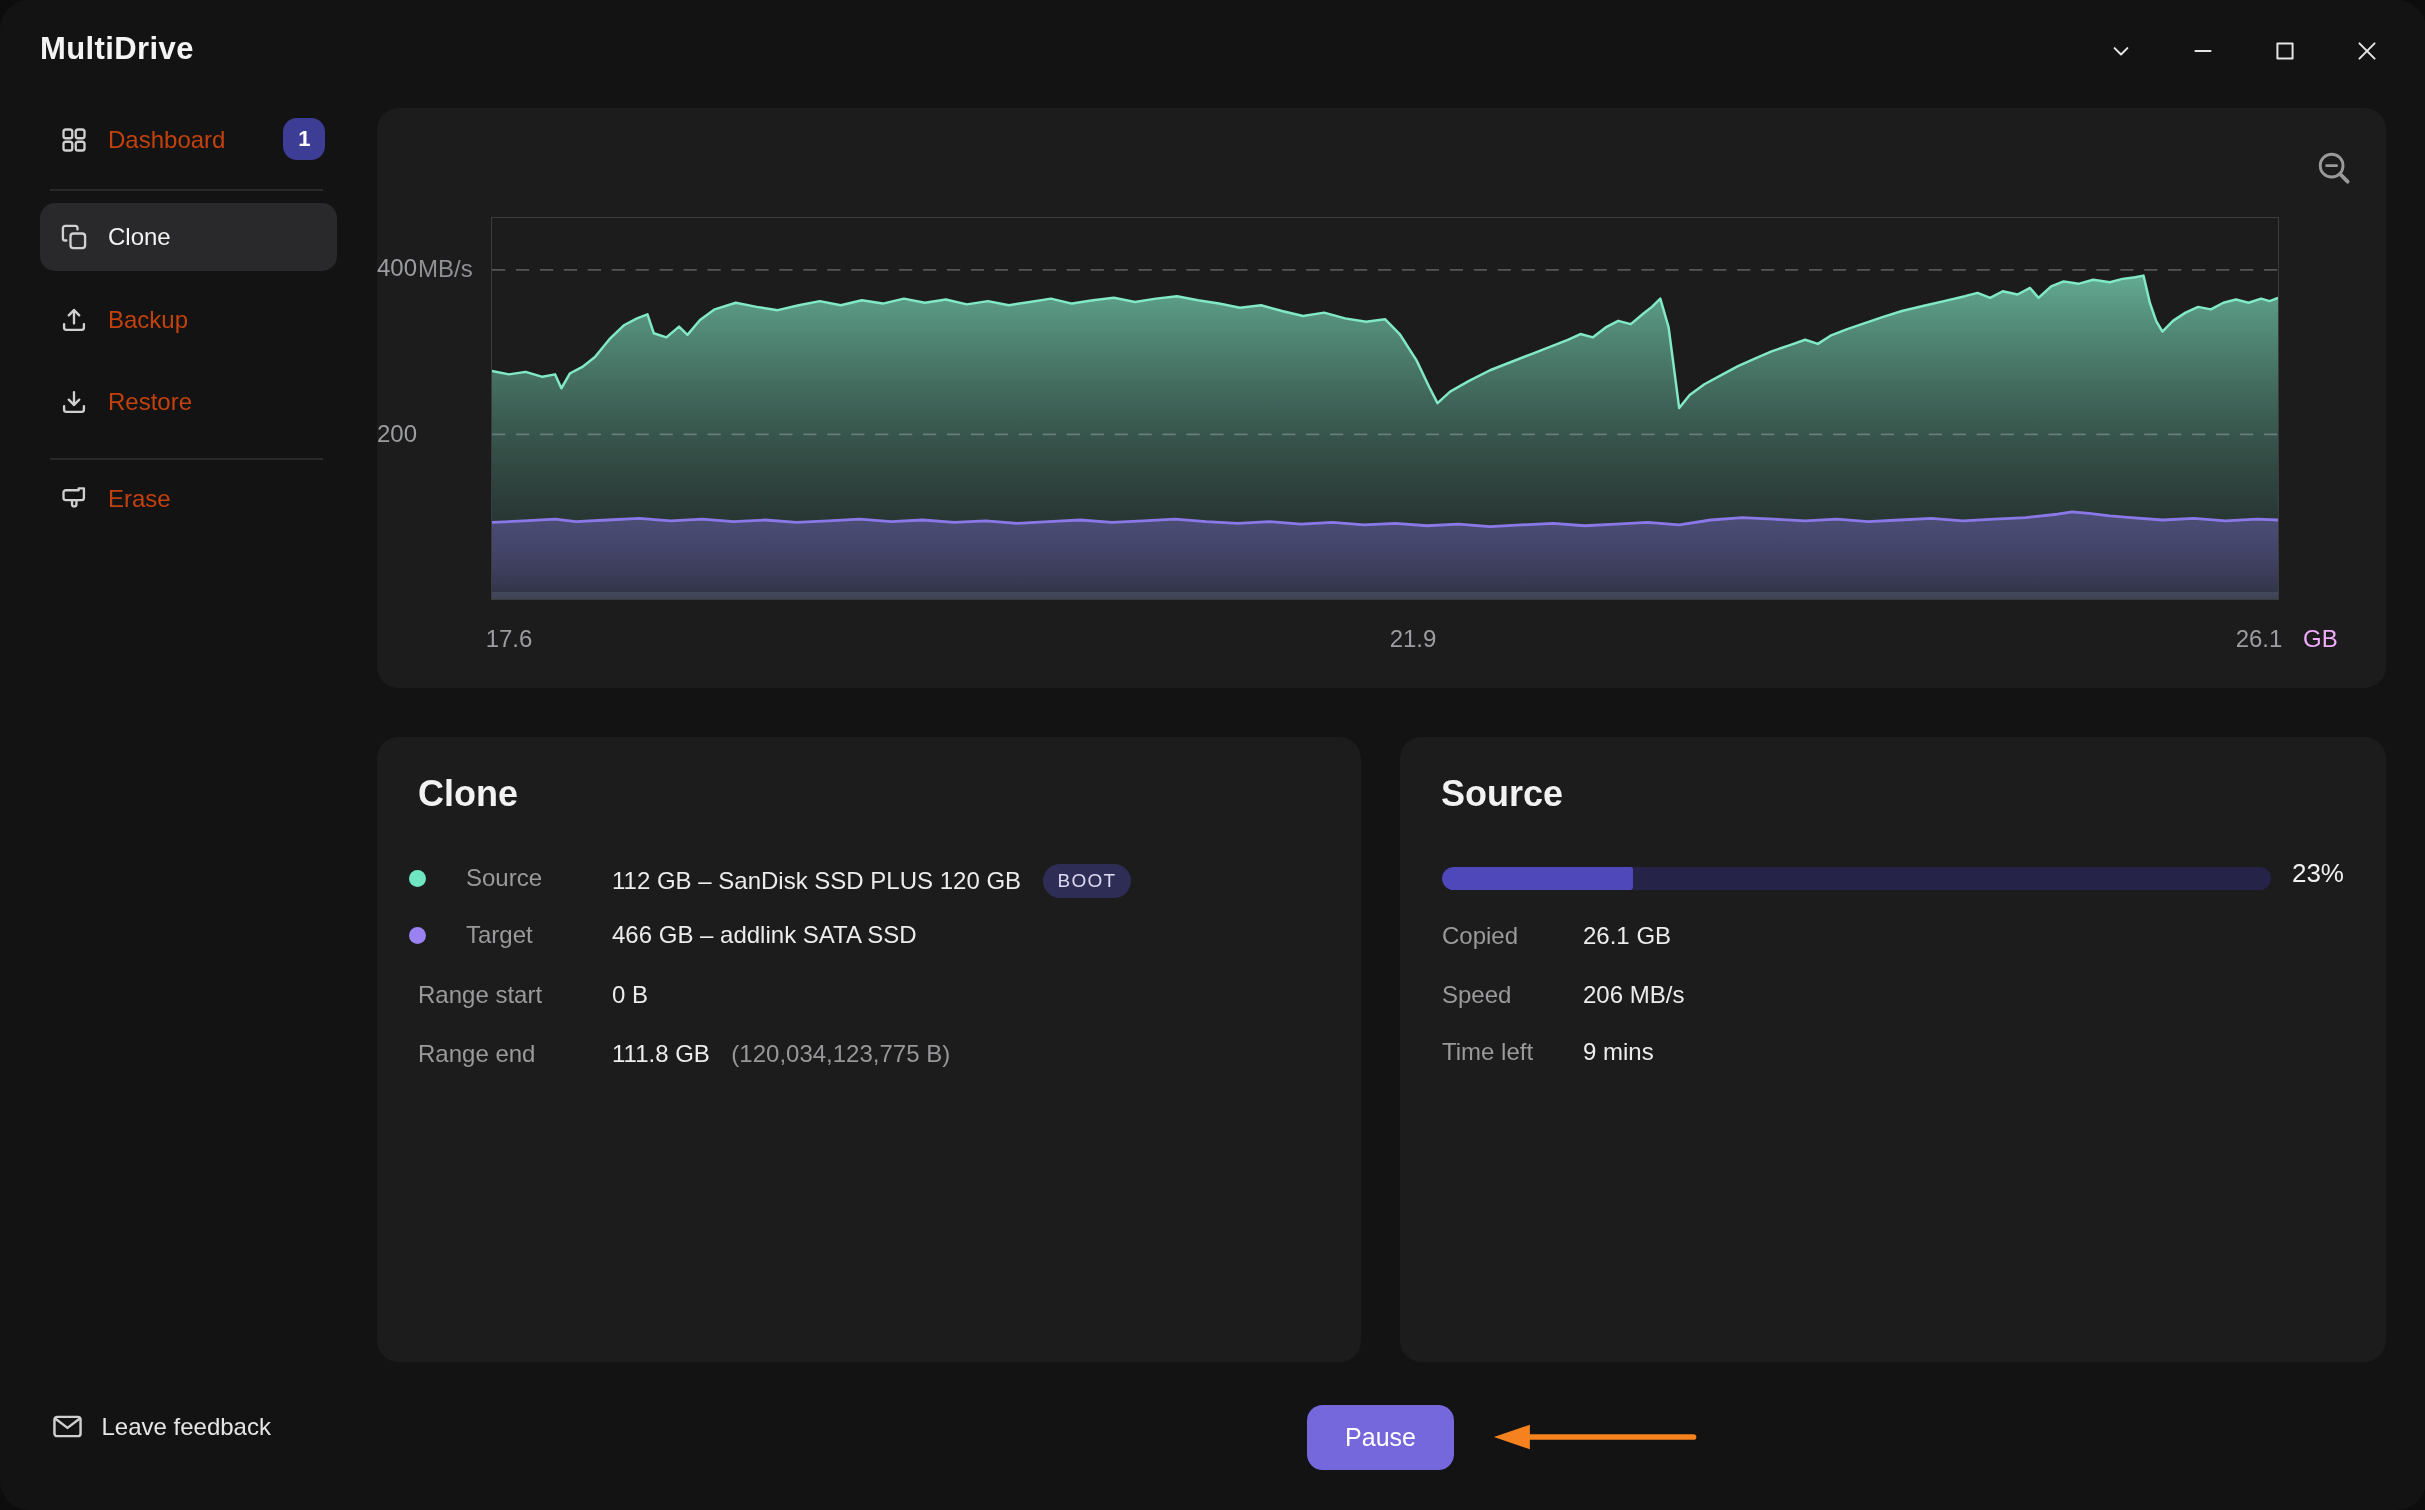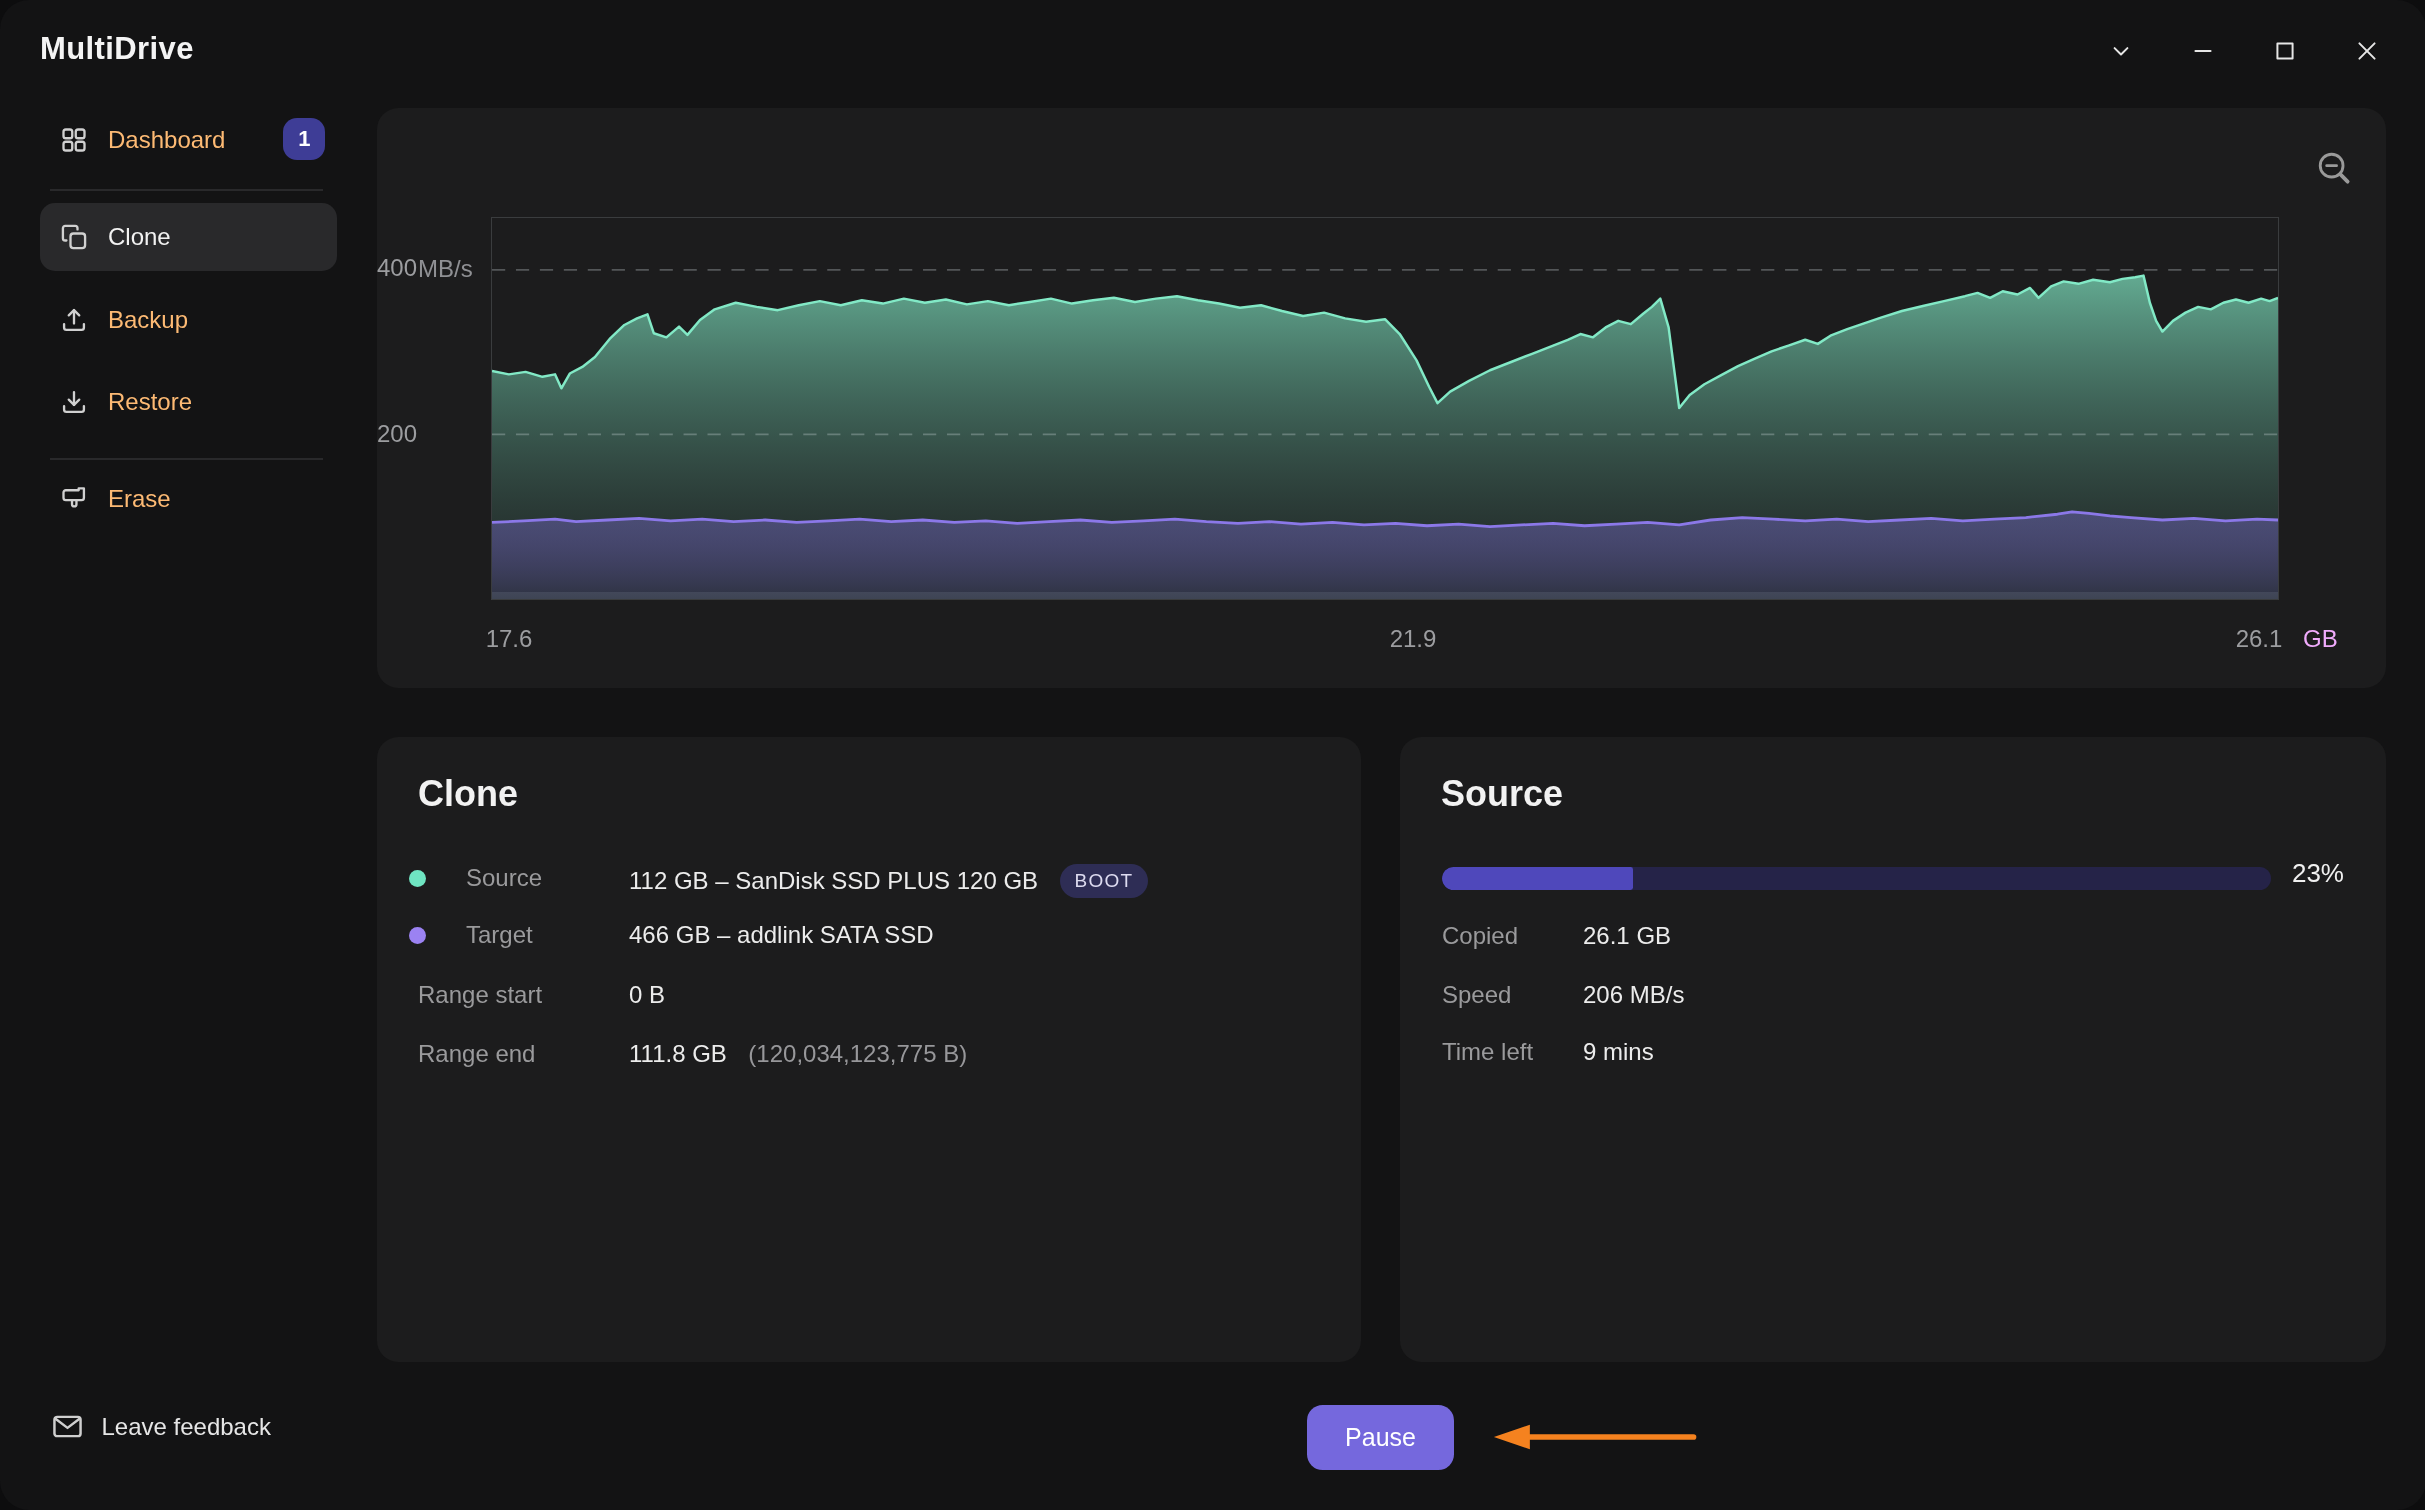--- a/index.html
+++ b/index.html
@@ -17,7 +17,7 @@
   
   .side-item { position:absolute; left:40px; width:297px; height:68px; border-radius:15px; display:flex; align-items:center; padding-left:20px; gap:20px; background:transparent; border:none; cursor:pointer; }
   .side-item.active { background:#29292b; }
-  .side-item .label { font-size:24px; color:#fdba74; }
+  .side-item .label { font-size:24px; color:#c2410c; }
   .side-item.active .label { color:#f2f2f2; }
   .side-item svg { width:28px; height:28px; stroke:#d0d0d0; stroke-width:2; fill:none; stroke-linecap:round; stroke-linejoin:round; }
   .side-badge { position:absolute; right:11.6px; top:12.4px; width:42px; height:42px; border-radius:14px; background:#3e3d96; color:#fff; font-size:22px; font-weight:700; display:flex; align-items:center; justify-content:center; }

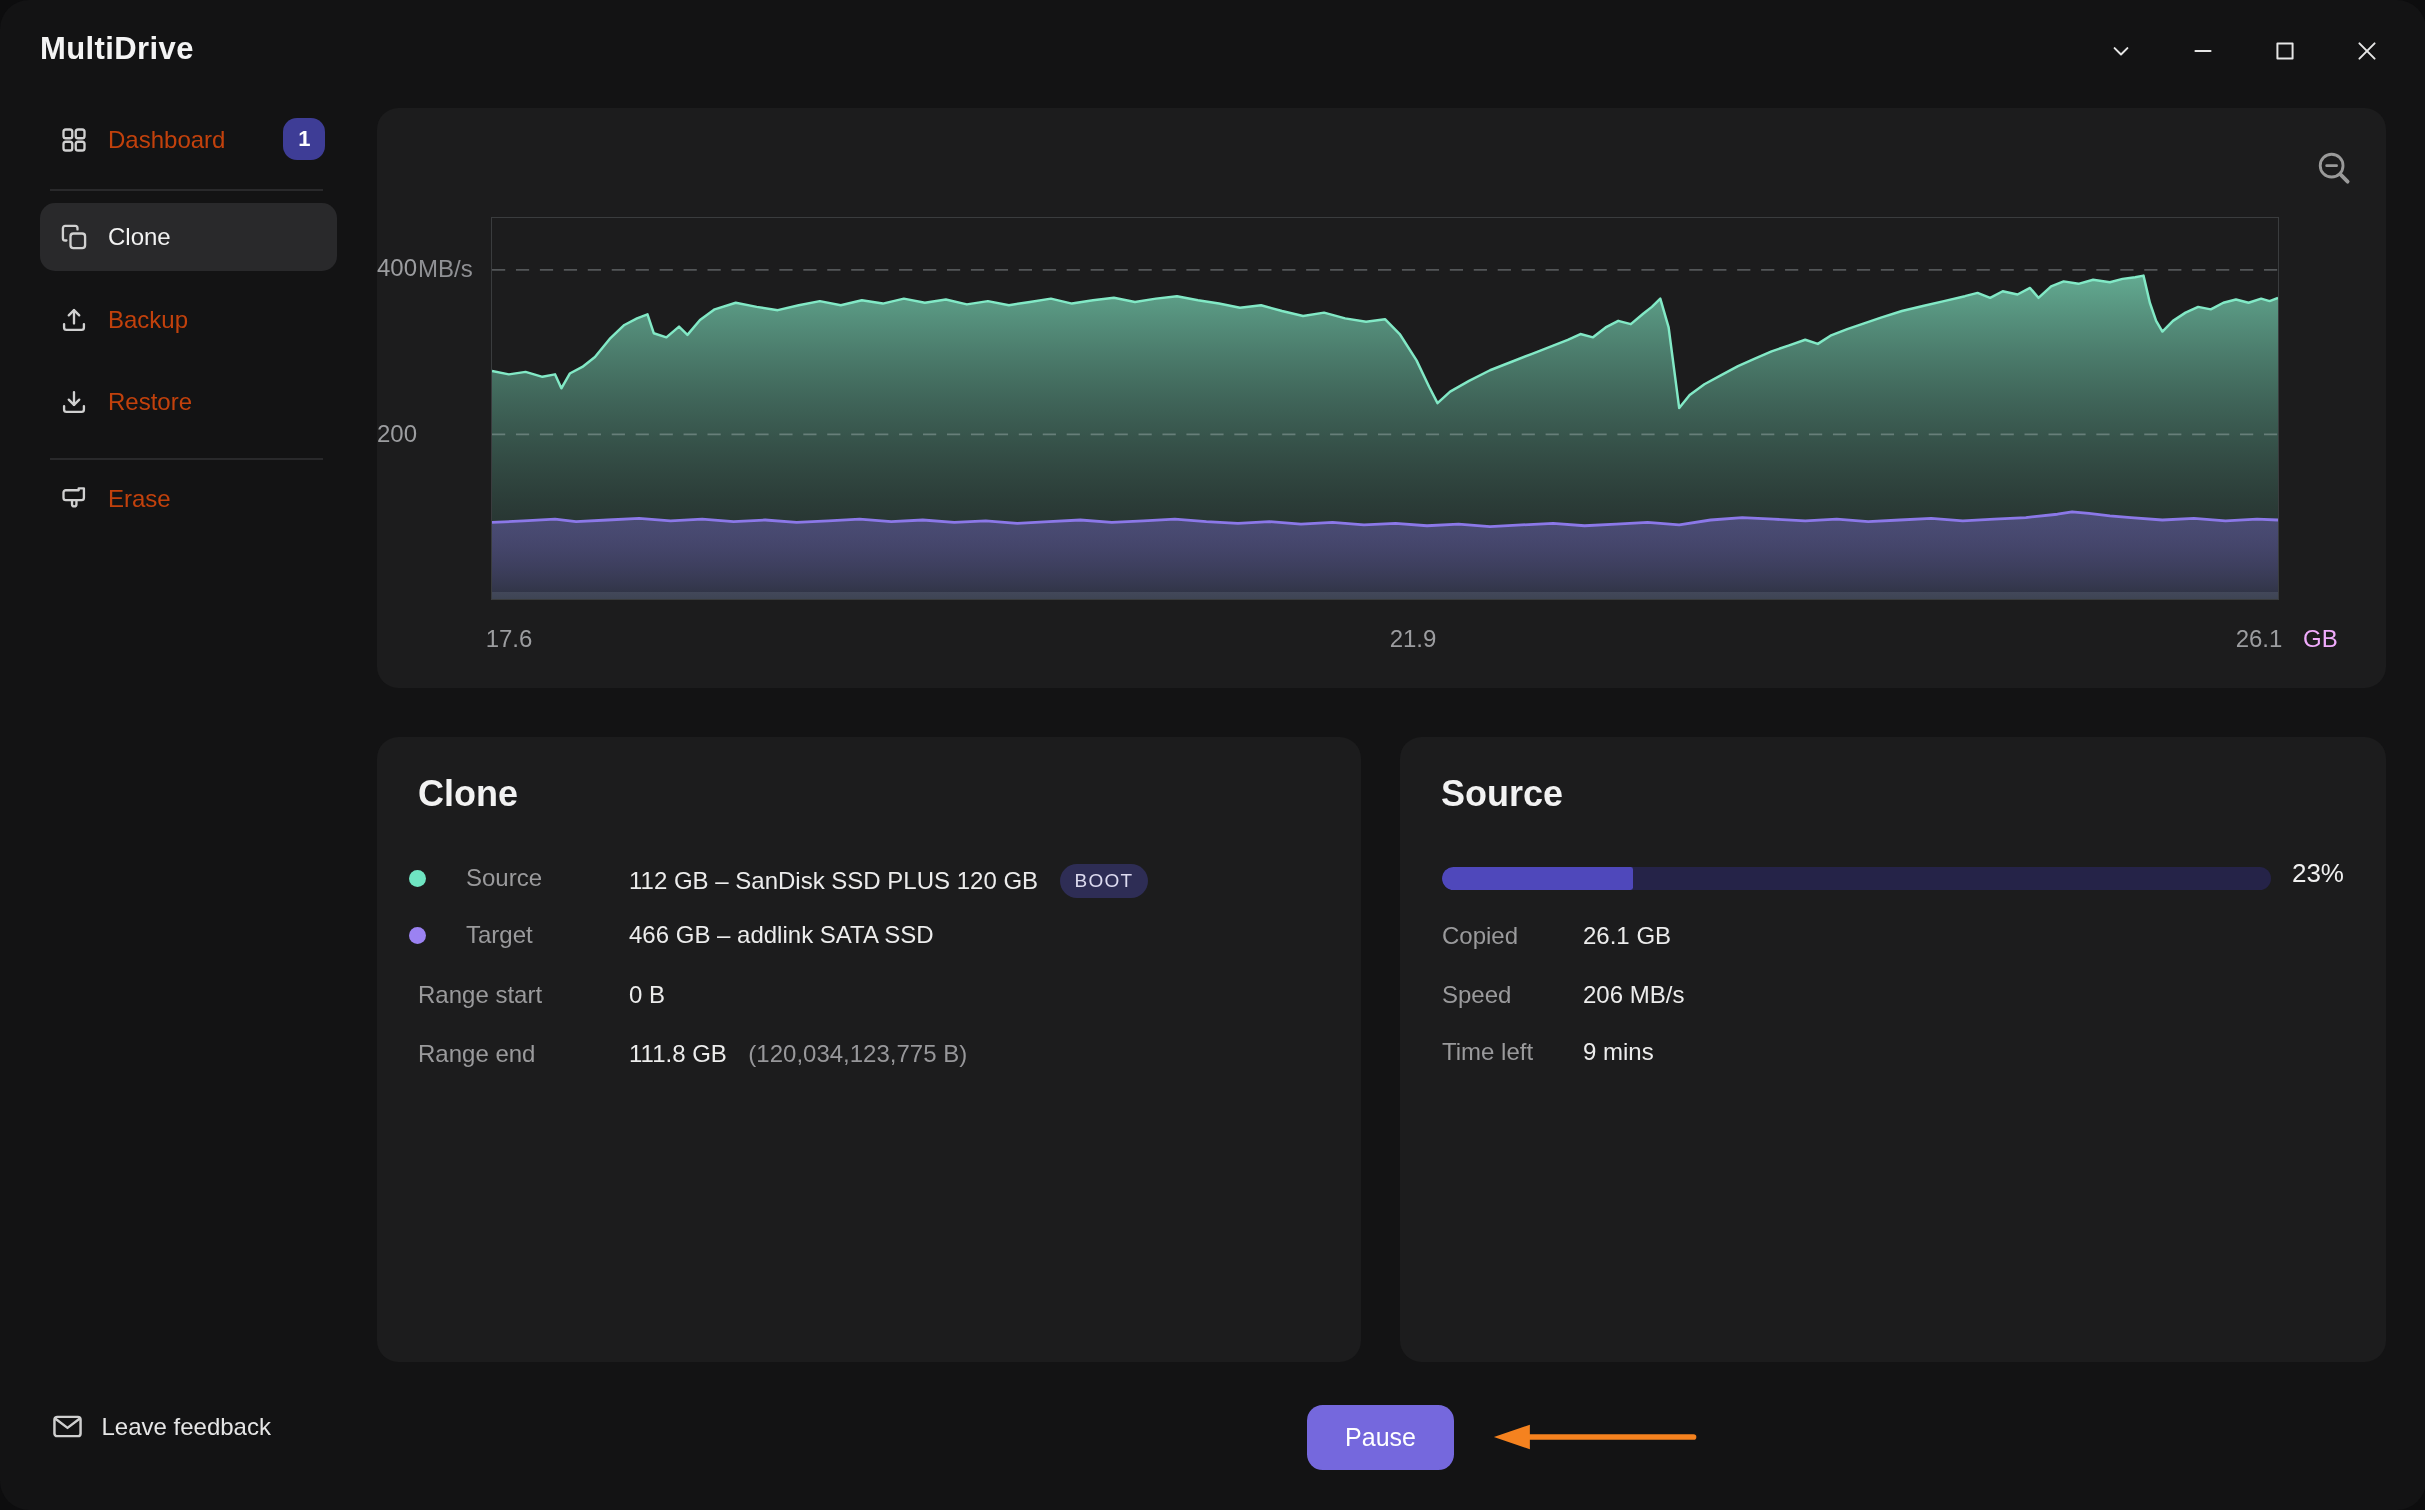--- a/index.html
+++ b/index.html
@@ -43,7 +43,7 @@
   .dot-teal { background:#6fe5c2; }
   .dot-purple { background:#9b82f2; }
   .crow .rlabel { position:absolute; top:15px; font-size:24px; color:#9a9a9c; }
-  .crow .rvalue { position:absolute; left:252px; top:15px; font-size:24px; color:#ececec; display:flex; align-items:center; gap:21.5px; }
+  .crow .rvalue { position:absolute; left:235px; top:15px; font-size:24px; color:#ececec; display:flex; align-items:center; gap:21.5px; }
   .rvalue .extra { color:#97979a; }
   .boot-badge { background:#2e2d55; color:#dddbf0; font-size:19px; letter-spacing:1.2px; padding:5.8px 15px 6.6px; border-radius:826px; }
   .progress-track { position:absolute; left:42px; top:130px; width:829px; height:23px; border-radius:11.6px; background:#252348; overflow:hidden; }

